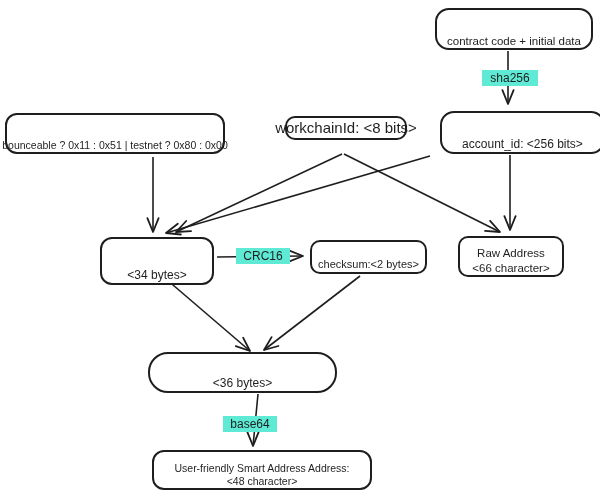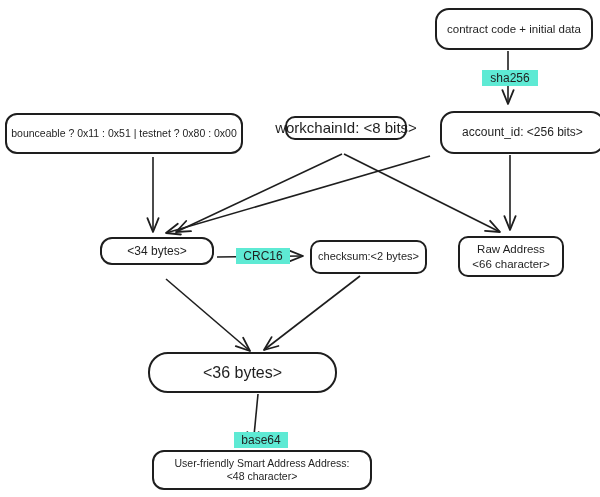--- a/index.html
+++ b/index.html
@@ -20,7 +20,7 @@
     display:flex;
     flex-direction:column;
     align-items:center;
-    justify-content:center;
+    justify-content:flex-end;
     text-align:center;
     line-height:1.25;
     white-space:nowrap;

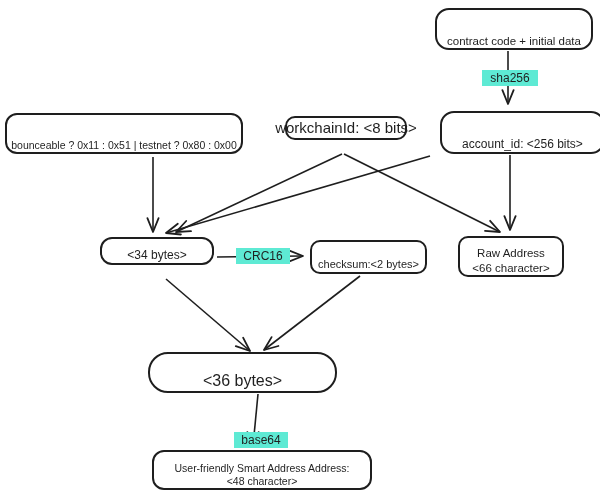--- a/index.html
+++ b/index.html
@@ -35,7 +35,7 @@
   }
   
   .n-contract  {left:435px; top:8px;   width:158px; height:42px; border-radius:14px; font-size:11.5px;}
-  .n-bounce    {left:5px;   top:113px; width:238px; height:41px; border-radius:12px; font-size:10.5px;}
+  .n-bounce    {left:5px;   top:113px; width:220px; height:41px; border-radius:12px; font-size:10.5px;}
   .n-workchain {left:285px; top:116px; width:122px; height:24px; border-radius:10px; font-size:15px;}
   .n-account   {left:428px; top:111px; width:165px; height:43px; border-radius:14px; font-size:12px;margin-left:12px;}
   .n-bytes34   {left:100px; top:237px; width:114px; height:28px; border-radius:12px; font-size:12px;}

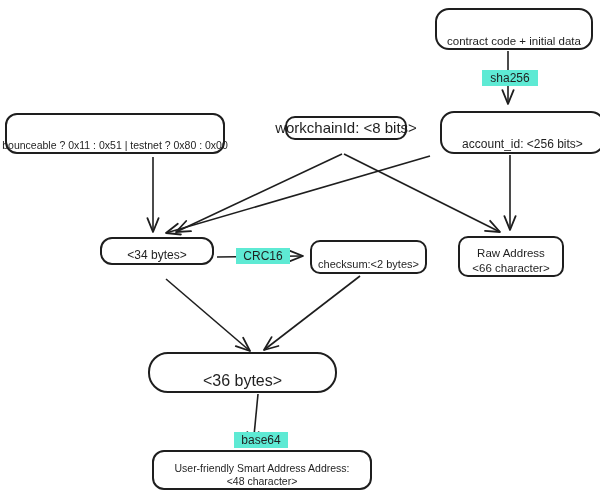--- a/index.html
+++ b/index.html
@@ -38,7 +38,7 @@
   .n-bounce    {left:5px;   top:113px; width:220px; height:41px; border-radius:12px; font-size:10.5px;}
   .n-workchain {left:285px; top:116px; width:122px; height:24px; border-radius:10px; font-size:15px;}
   .n-account   {left:428px; top:111px; width:165px; height:43px; border-radius:14px; font-size:12px;margin-left:12px;}
-  .n-bytes34   {left:100px; top:237px; width:114px; height:28px; border-radius:12px; font-size:12px;}
+  .n-bytes34   {left:100px; top:237px; width:114px; height:48px; border-radius:12px; font-size:12px;}
   .n-checksum  {left:310px; top:240px; width:117px; height:34px; border-radius:10px; font-size:11px;}
   .n-raw       {left:458px; top:236px; width:106px; height:41px; border-radius:10px; font-size:11.5px;}
   .n-bytes36   {left:148px; top:352px; width:189px; height:41px; border-radius:20px; font-size:16px;}

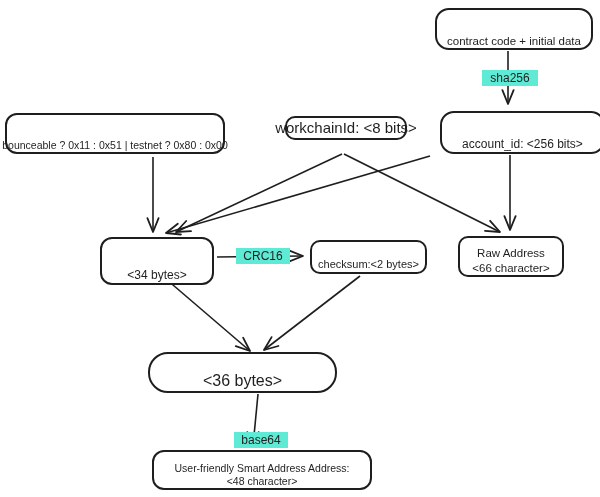--- a/index.html
+++ b/index.html
@@ -41,7 +41,7 @@
   .n-bytes34   {left:100px; top:237px; width:114px; height:48px; border-radius:12px; font-size:12px;}
   .n-checksum  {left:310px; top:240px; width:117px; height:34px; border-radius:10px; font-size:11px;}
   .n-raw       {left:458px; top:236px; width:106px; height:41px; border-radius:10px; font-size:11.5px;}
-  .n-bytes36   {left:148px; top:352px; width:189px; height:41px; border-radius:20px; font-size:16px;}
+  .n-bytes36   {left:148px; top:352px; width:189px; height:41px; border-radius:20px; font-size:12px;}
   .n-friendly  {left:152px; top:450px; width:220px; height:40px; border-radius:12px; font-size:10.5px;}
   .l-sha256 {left:482px; top:70px;  width:52px;}
   .l-crc16  {left:236px; top:248px; width:50px;}

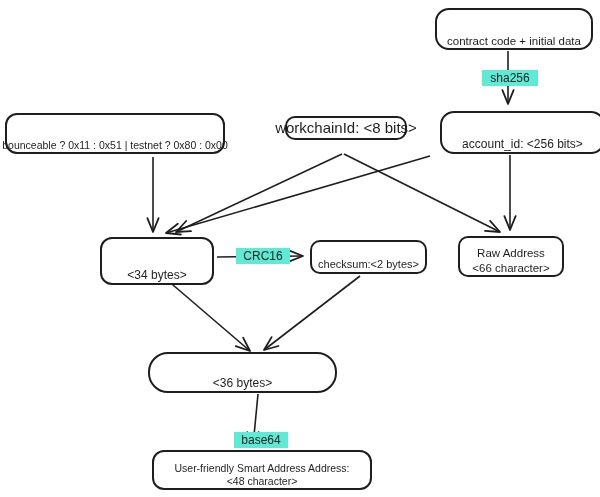--- a/index.html
+++ b/index.html
@@ -45,7 +45,7 @@
   .n-friendly  {left:152px; top:450px; width:220px; height:40px; border-radius:12px; font-size:10.5px;}
   .l-sha256 {left:482px; top:70px;  width:52px;}
   .l-crc16  {left:236px; top:248px; width:50px;}
-  .l-base64 {left:234px; top:416px; width:50px;margin-top:16px;}
+  .l-base64 {left:223px; top:416px; width:50px;}
   .edge{stroke:#1e1e1e;stroke-width:1.6;fill:none;}
   .head{stroke:#1e1e1e;stroke-width:1.8;fill:none;stroke-linecap:round;stroke-linejoin:round;}
 </style>

